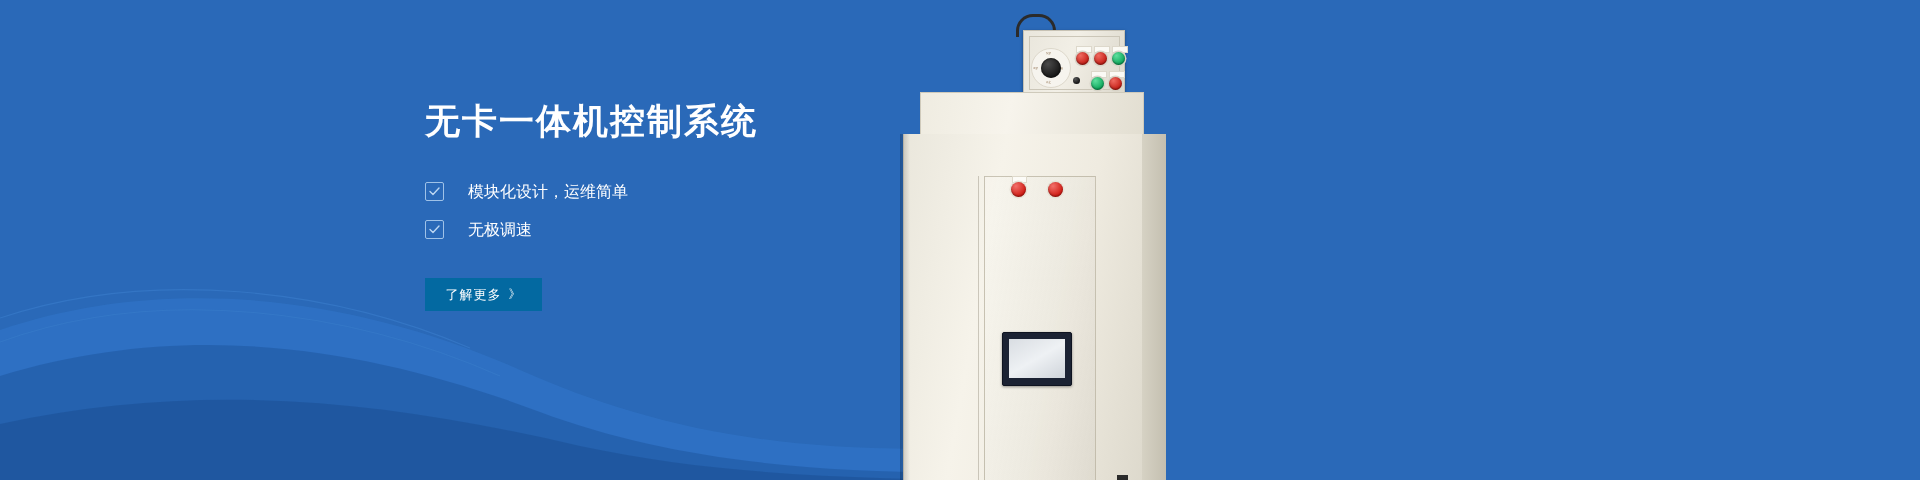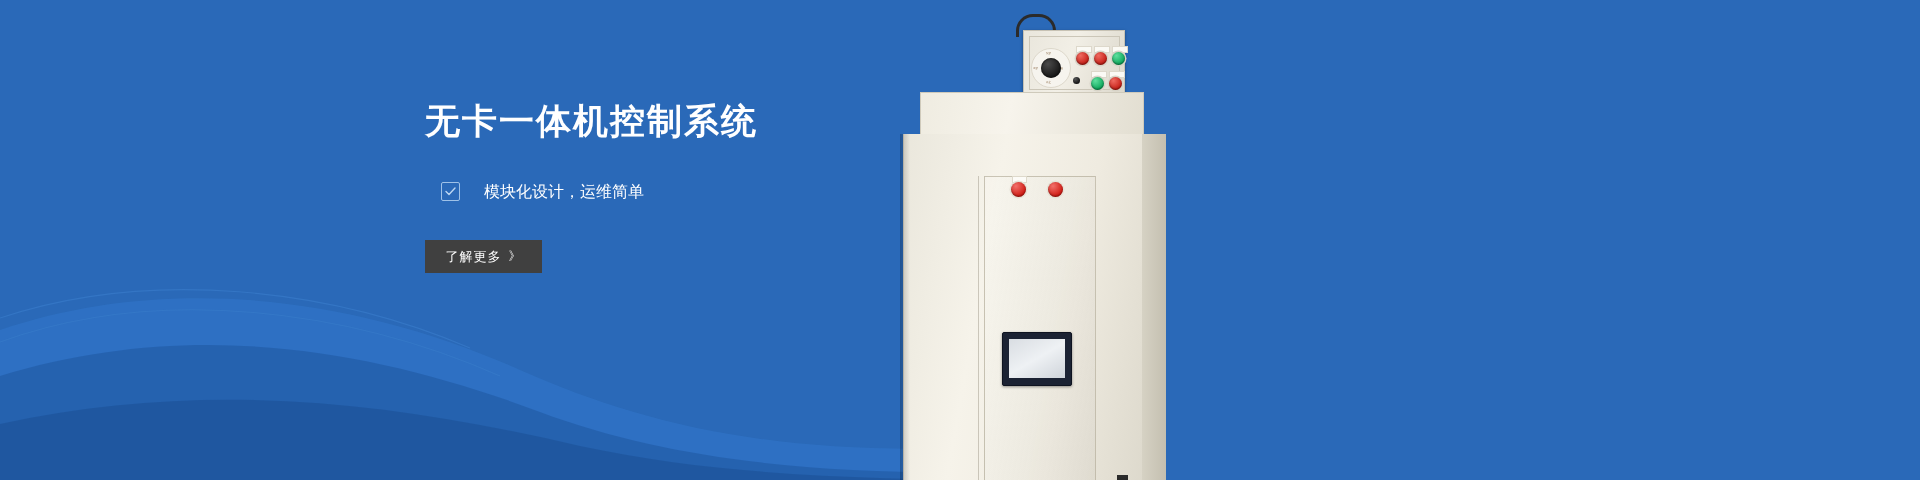--- a/index.html
+++ b/index.html
@@ -26,7 +26,7 @@
     letter-spacing:2px;line-height:1.2;margin:12px 0 40px 0;
     white-space:nowrap;
   }
-  .feature-list{list-style:none;margin:16px;padding:0;}
+  .feature-list{list-style:none;margin:0;padding:0;}
   .feature-item{
     display:flex;align-items:center;margin-bottom:19px;
   }

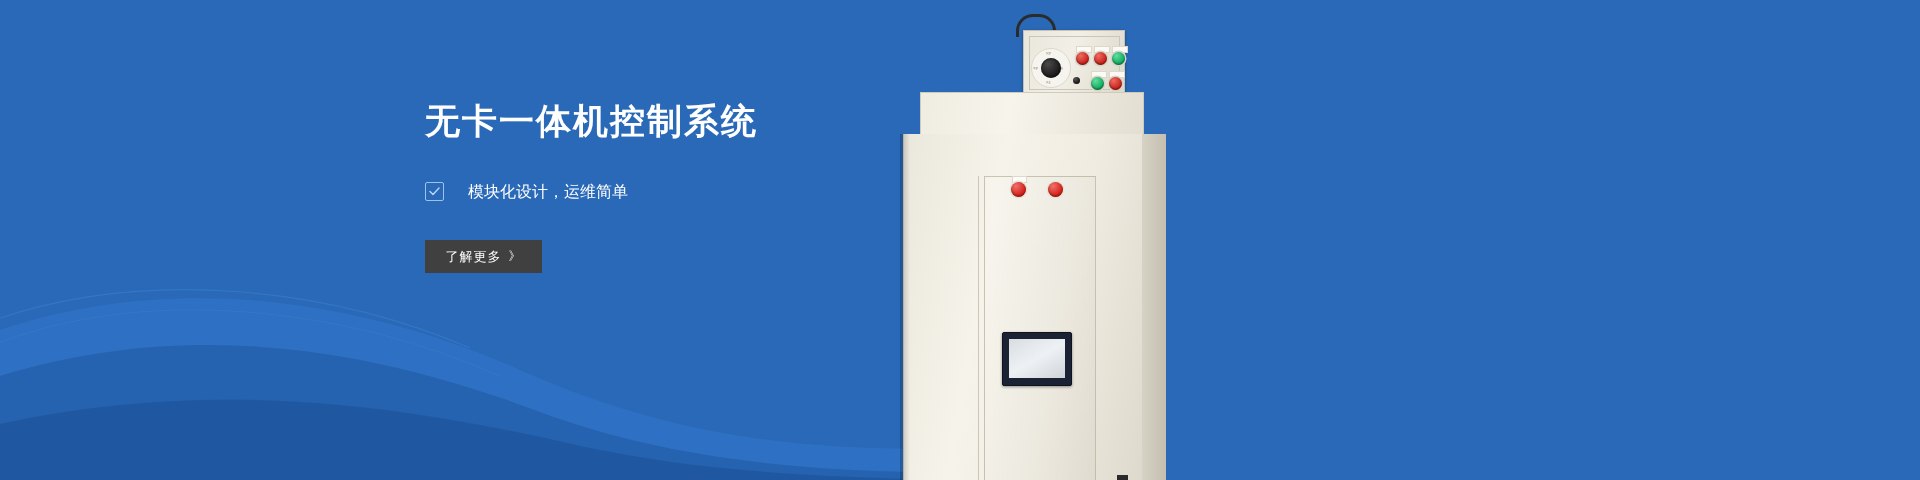--- a/index.html
+++ b/index.html
@@ -180,6 +180,14 @@
         <span class="feature-text">模块化设计，运维简单</span>
       </li>
 
+      <li class="feature-item">
+        <span class="check-box">
+          <svg width="11" height="9" viewBox="0 0 11 9" aria-hidden="true">
+            <path d="M1 4.4 L4 7.4 L10 1" fill="none" stroke="#bcd6f2" stroke-width="1.4" stroke-linecap="round" stroke-linejoin="round"></path>
+          </svg>
+        </span>
+        <span class="feature-text">无极调速</span>
+      </li>
 
 
     </ul>

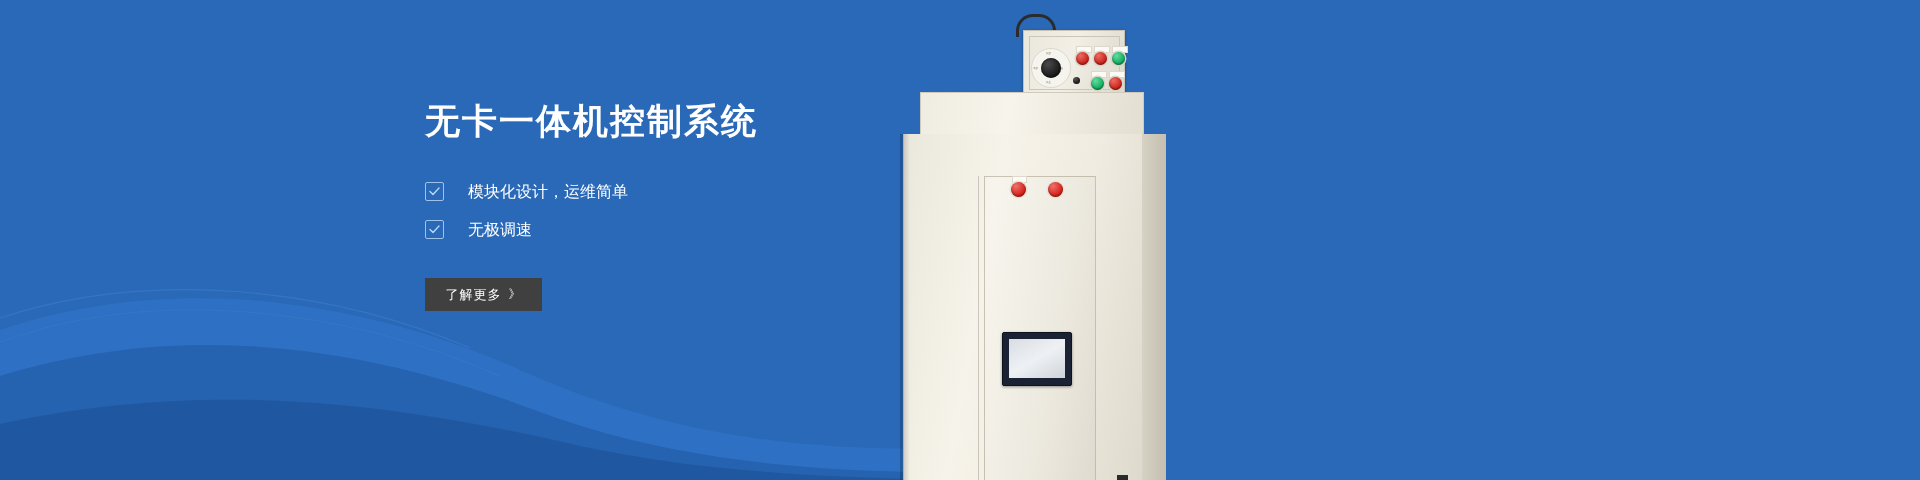--- a/index.html
+++ b/index.html
@@ -42,7 +42,7 @@
   }
   .cta-button{
     display:inline-flex;align-items:center;justify-content:center;
-    background:#404040;color:#ffffff;
+    background:#0369a1;color:#ffffff;
     border:none;outline:none;cursor:pointer;
     width:117px;height:33px;margin-top:20px;
     font-family:"Liberation Sans","DejaVu Sans",sans-serif;

